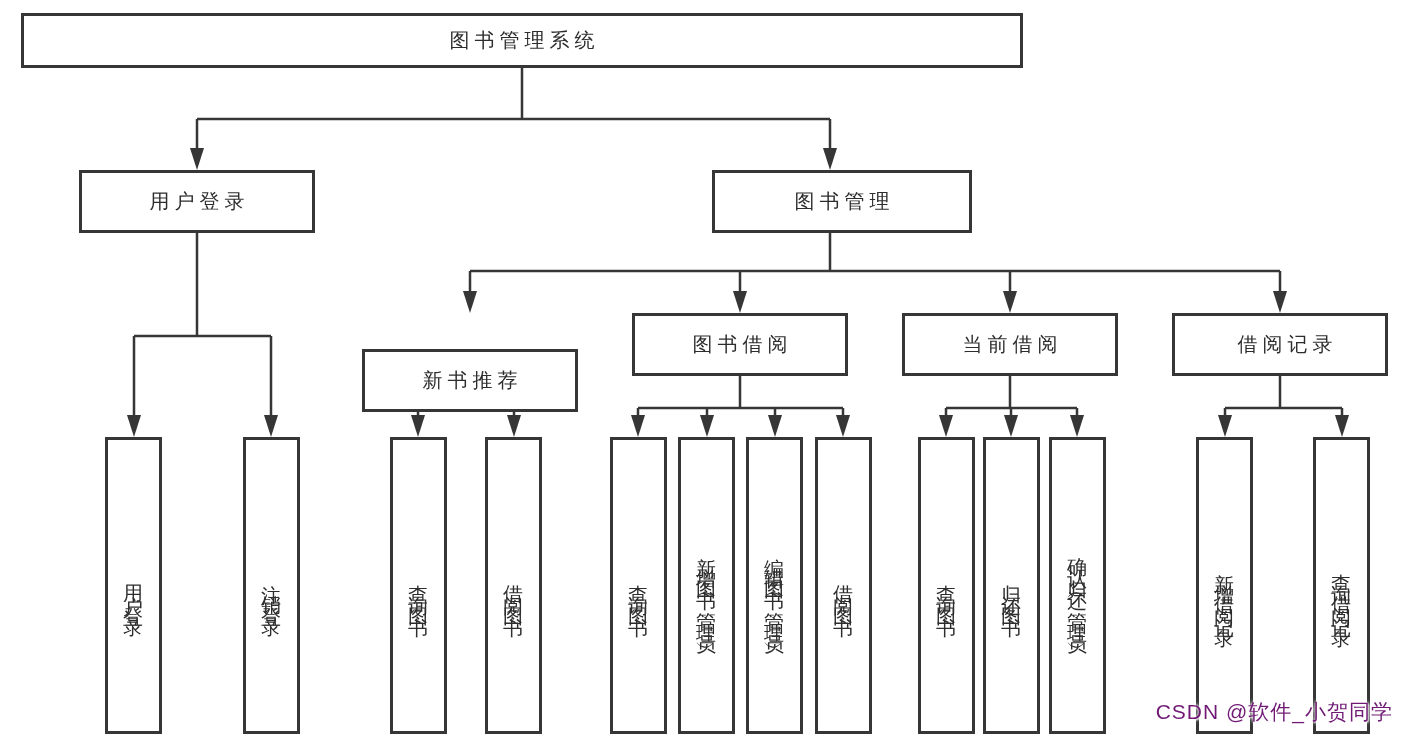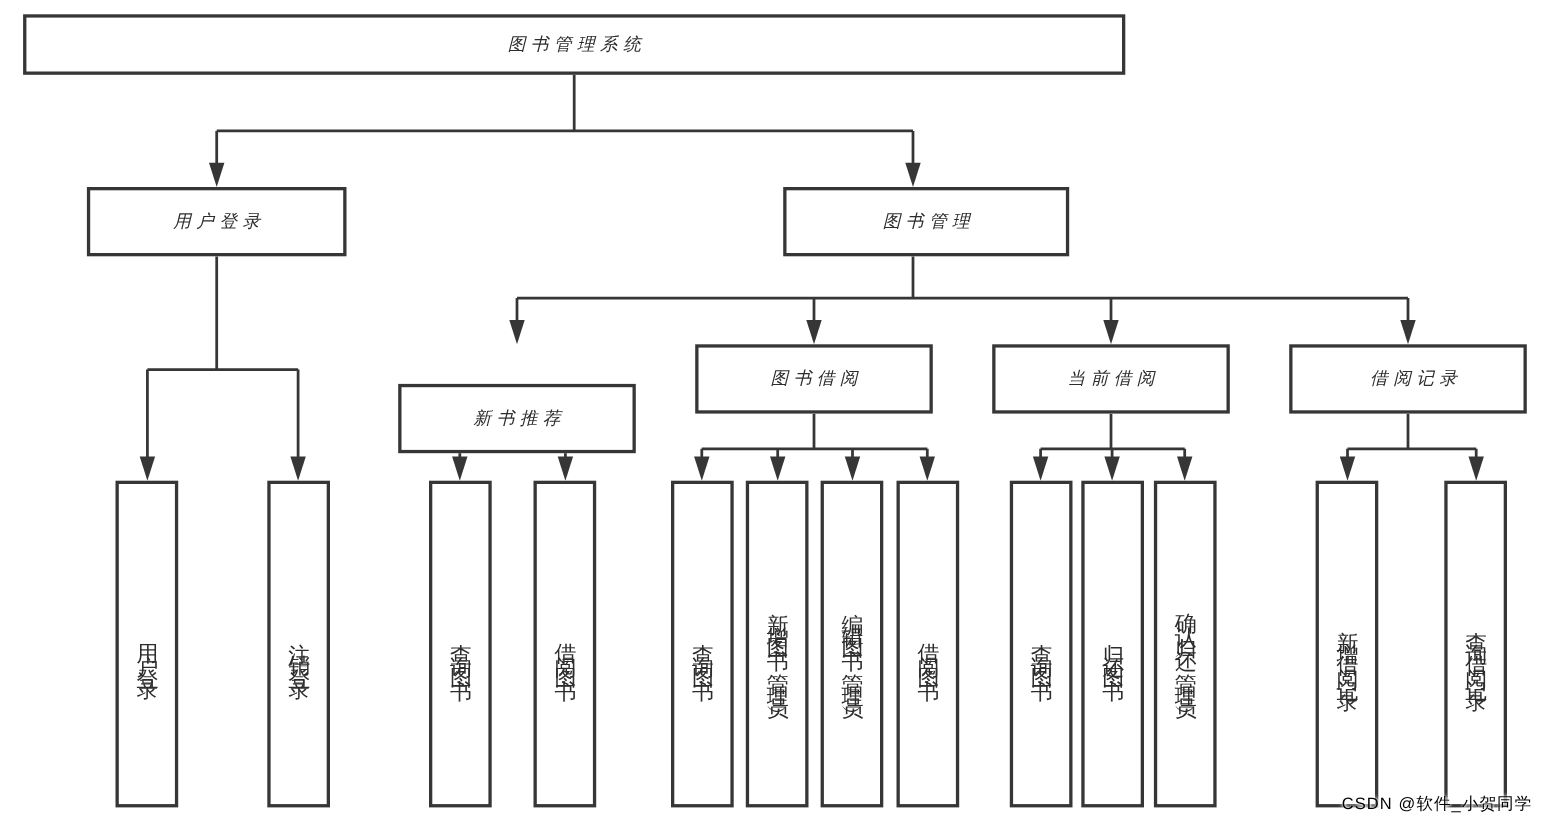--- a/index.html
+++ b/index.html
@@ -36,11 +36,10 @@
     color: #2d2d2d;
   }
   .hlbl {
-    font-size: 16px;
+    font-size: 20px;
     letter-spacing: 5px;
     text-indent: 5px;
     white-space: nowrap;
-    font-style: italic;
   }
   .vlbl {
     writing-mode: vertical-rl;

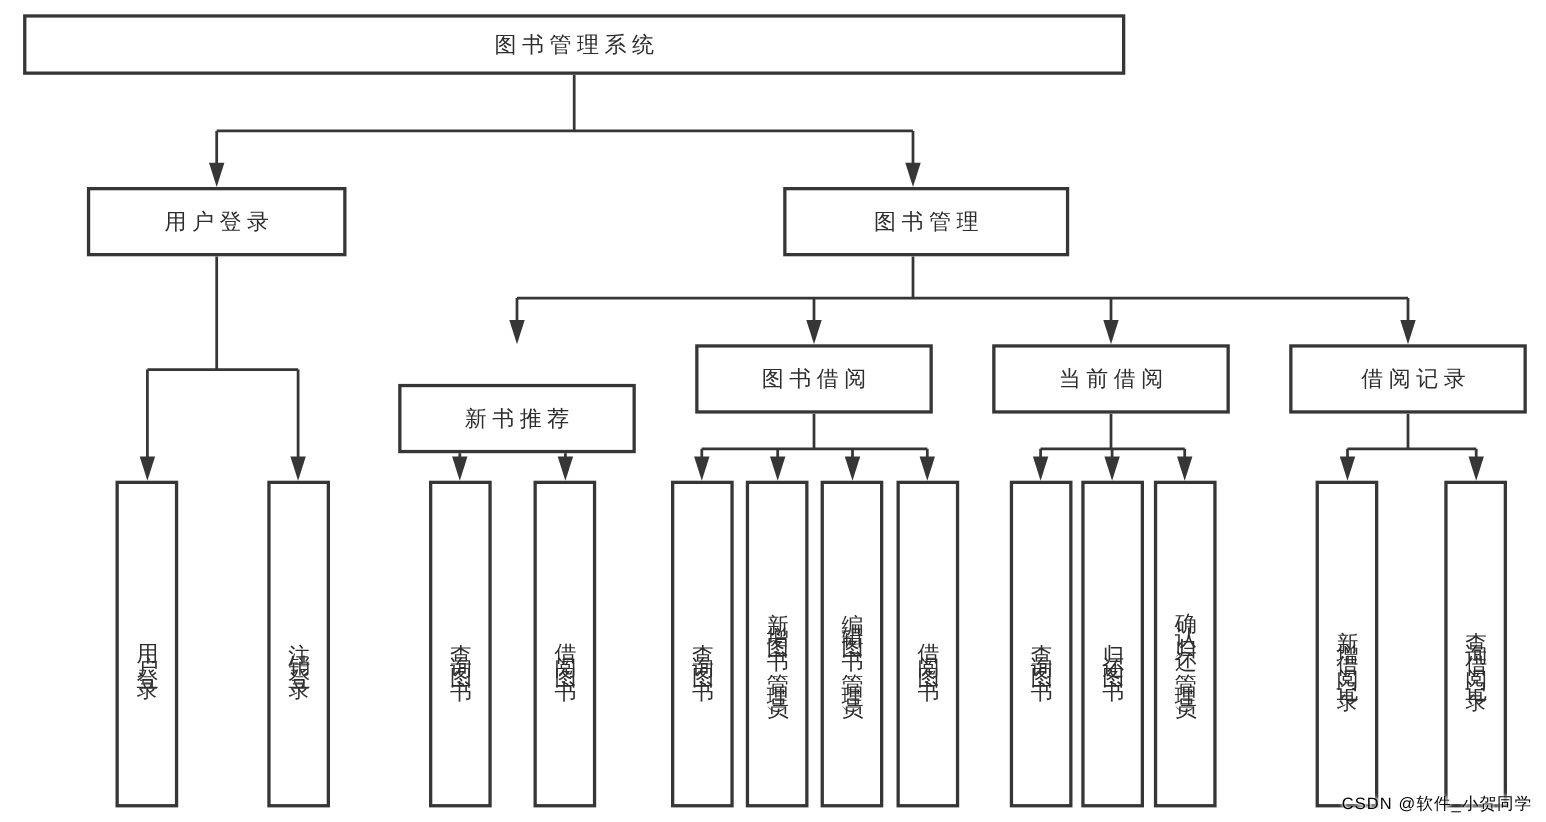--- a/index.html
+++ b/index.html
@@ -53,9 +53,9 @@
   .watermark {
     position: absolute;
     right: 12px;
-    bottom: 7px;
-    font-size: 15px;
-    color: #000000;
+    bottom: 21px;
+    font-size: 21px;
+    color: #701a75;
     letter-spacing: 1px;
     text-shadow: 0 0 3px #ffffff, 0 0 5px #ffffff, 1px 1px 2px #ffffff;
     white-space: nowrap;

